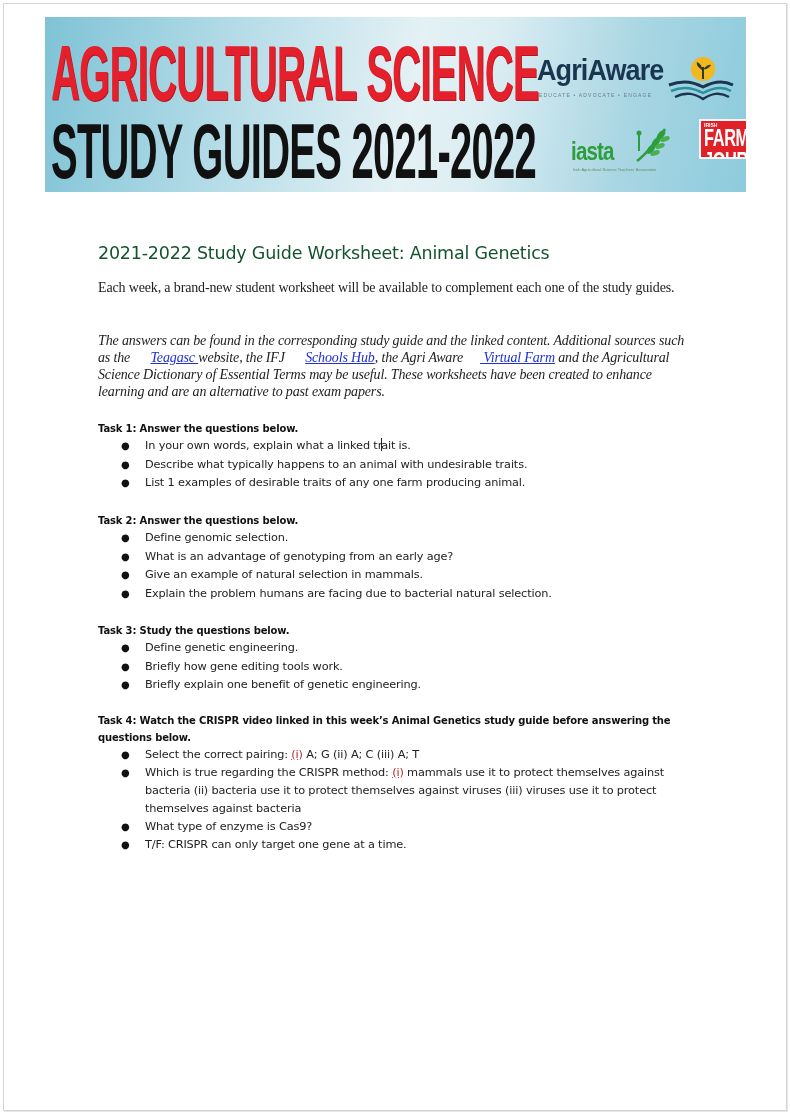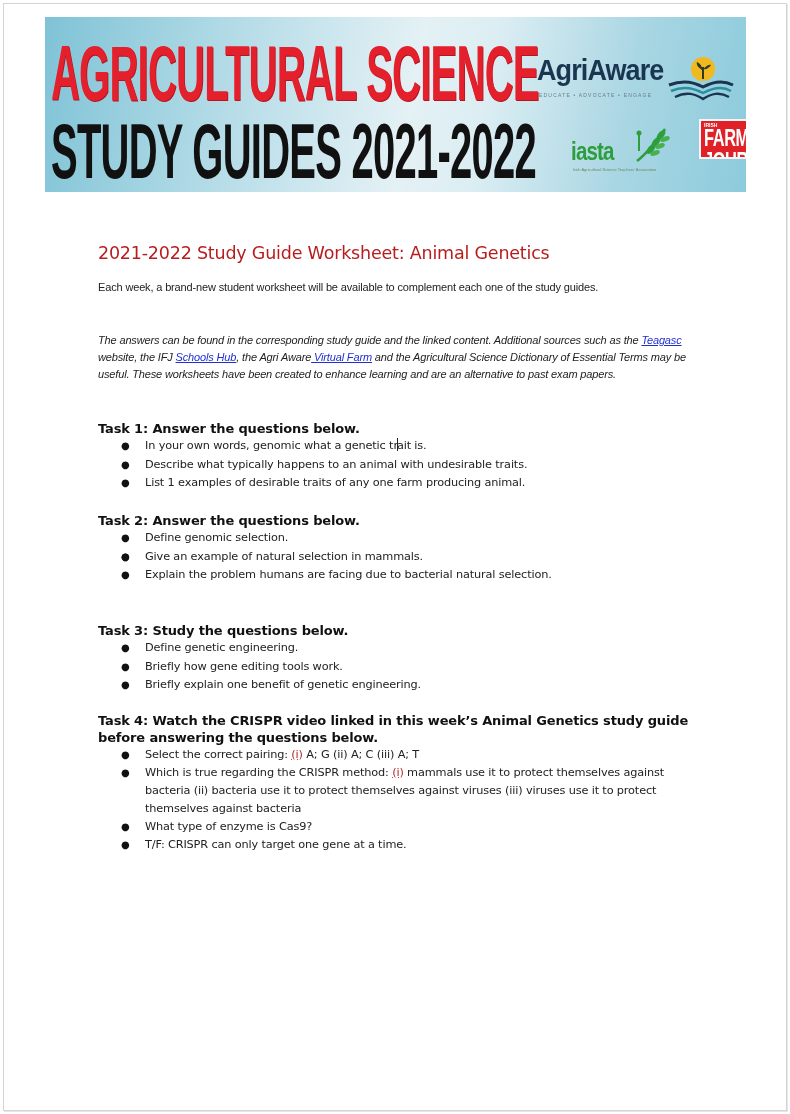--- a/index.html
+++ b/index.html
@@ -82,7 +82,7 @@
     
     .doc-title {
       position: absolute; left: 98px; top: 243px;
-      font-family: "DejaVu Sans", sans-serif; font-size: 17.5px; color: #b91c1c;
+      font-family: "DejaVu Sans", sans-serif; font-size: 17.5px; color: #14532d;
       letter-spacing: -0.2px; white-space: nowrap;
     }
     .para {

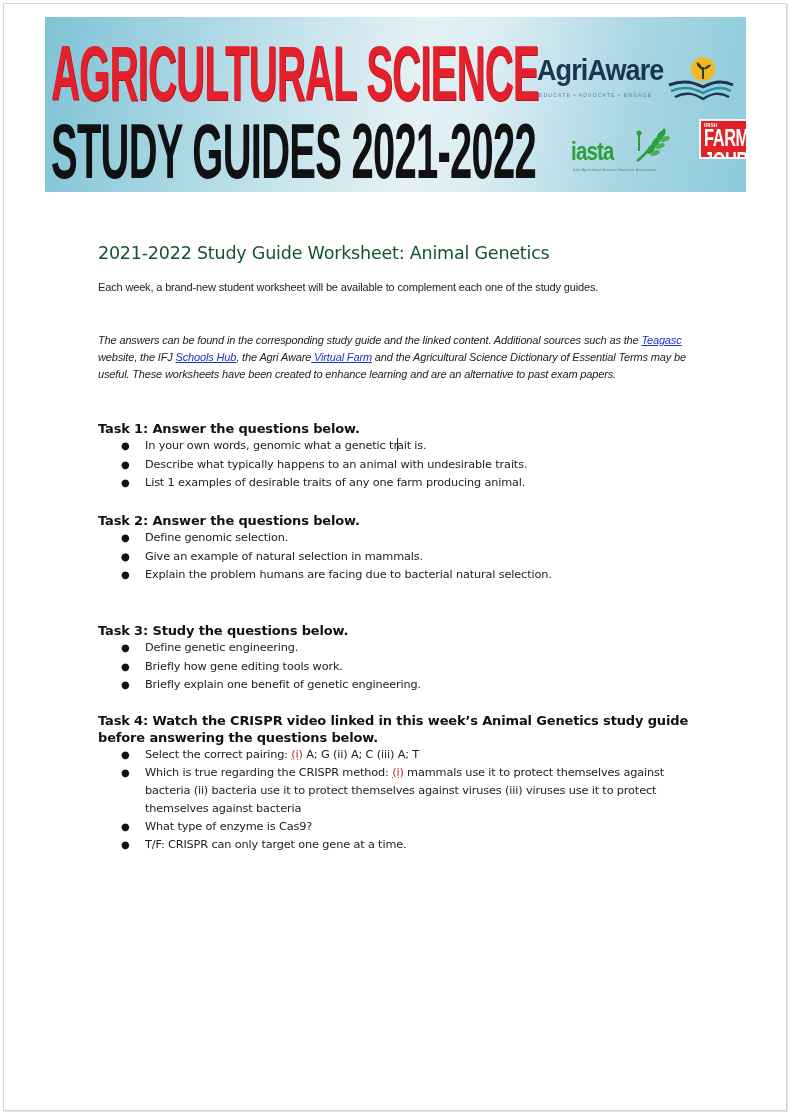--- a/index.html
+++ b/index.html
@@ -87,8 +87,8 @@
     }
     .para {
       position: absolute; left: 98px; width: 600px;
-      font-size: 11px; line-height: 17px; color: #222222;
-      font-family: Liberation Sans, sans-serif; letter-spacing: -0.15px;
+      font-size: 14px; line-height: 17px; color: #222222;
+      font-family: Liberation Serif, serif; letter-spacing: -0.15px;
     }
     .intro { top: 279px; }
     .note { top: 332px; font-style: italic; width: 590px; }

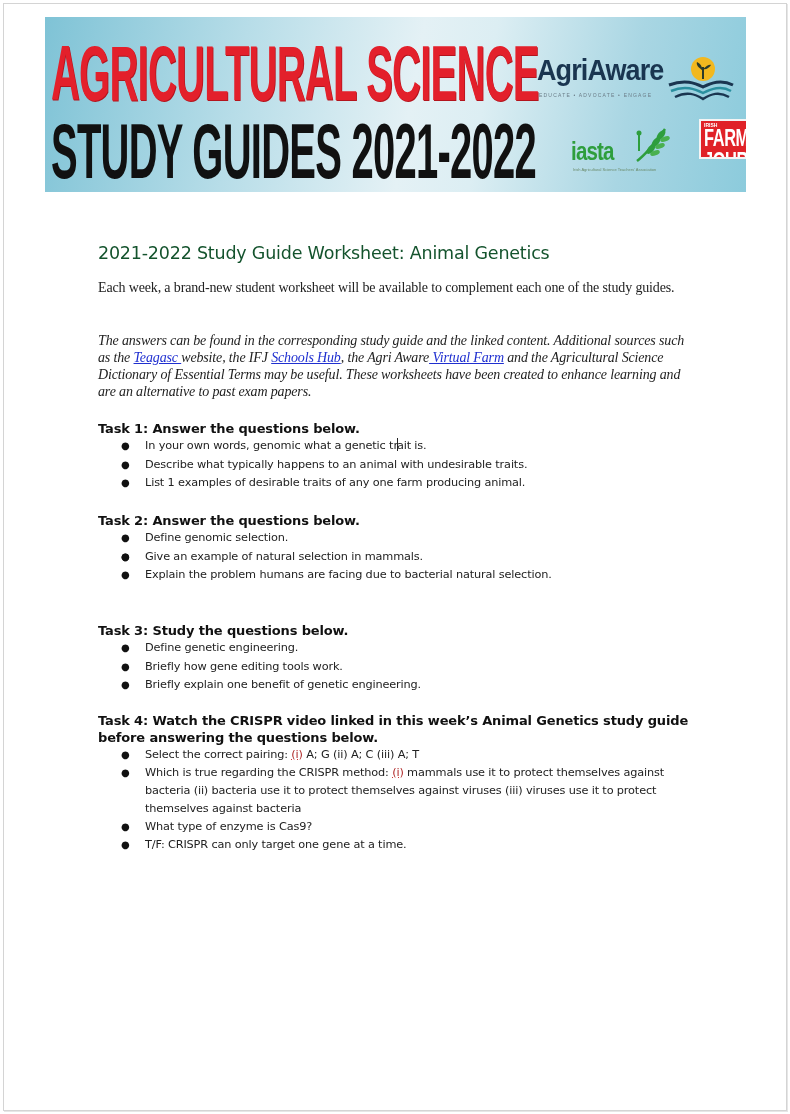--- a/index.html
+++ b/index.html
@@ -92,7 +92,7 @@
     }
     .intro { top: 279px; }
     .note { top: 332px; font-style: italic; width: 590px; }
-    .note a { color: #1f2fd0; text-decoration: underline; }
+    .note a { color: #1f2fd0; text-decoration: underline; margin-left: 17px; }
     .task { position: absolute; left: 98px; width: 600px; }
     .task-heading {
       font-weight: bold; font-size: 13px; line-height: 17px; color: #111111;

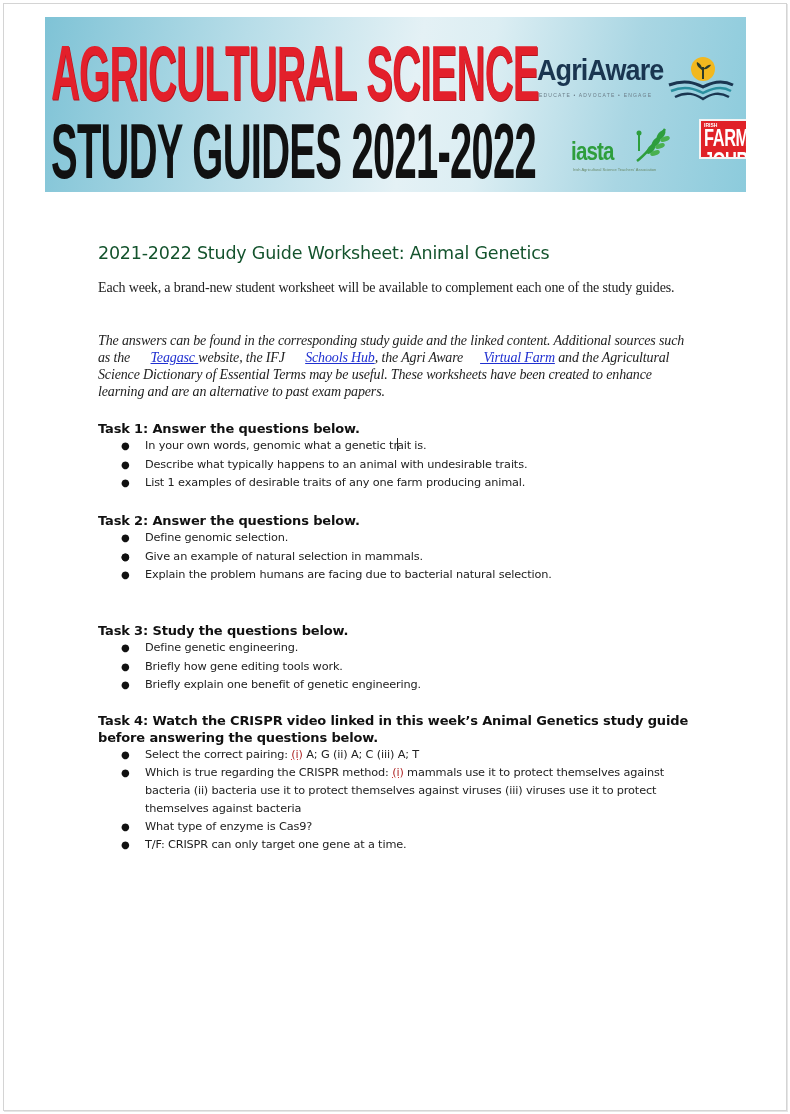--- a/index.html
+++ b/index.html
@@ -95,7 +95,7 @@
     .note a { color: #1f2fd0; text-decoration: underline; margin-left: 17px; }
     .task { position: absolute; left: 98px; width: 600px; }
     .task-heading {
-      font-weight: bold; font-size: 13px; line-height: 17px; color: #111111;
+      font-weight: bold; font-size: 10px; line-height: 17px; color: #111111;
       letter-spacing: -0.15px;
     }
     .task ul { list-style: none; margin: 0; padding: 0; }

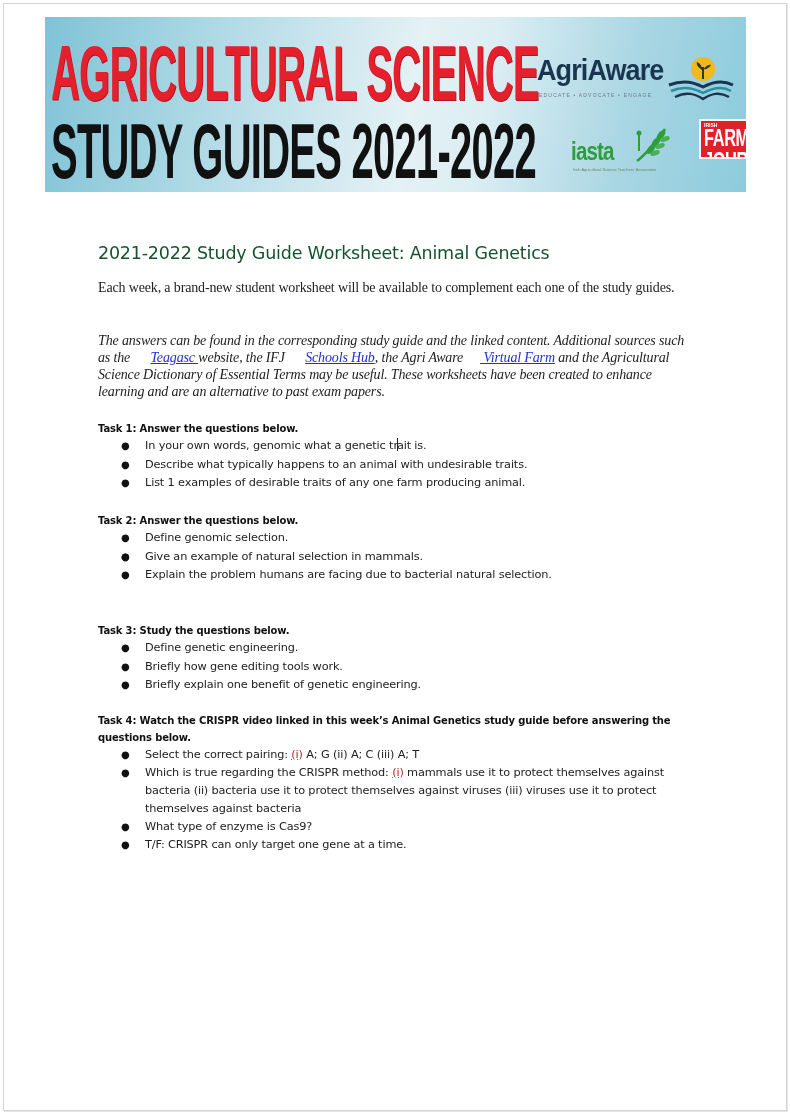--- a/index.html
+++ b/index.html
@@ -171,7 +171,7 @@
 <div class="task task1">
   <div class="task-heading">Task 1: Answer the questions below.</div>
   <ul>
-    <li><span class="bullet">●</span><span>In your own words, genomic what a genetic tr</span><span class="cursor"></span><span>ait is.</span></li>
+    <li><span class="bullet">●</span><span>In your own words, explain what a linked tr</span><span class="cursor"></span><span>ait is.</span></li>
     <li><span class="bullet">●</span><span>Describe what typically happens to an animal with undesirable traits.</span></li>
     <li><span class="bullet">●</span><span>List 1 examples of desirable traits of any one farm producing animal.</span></li>
   </ul>

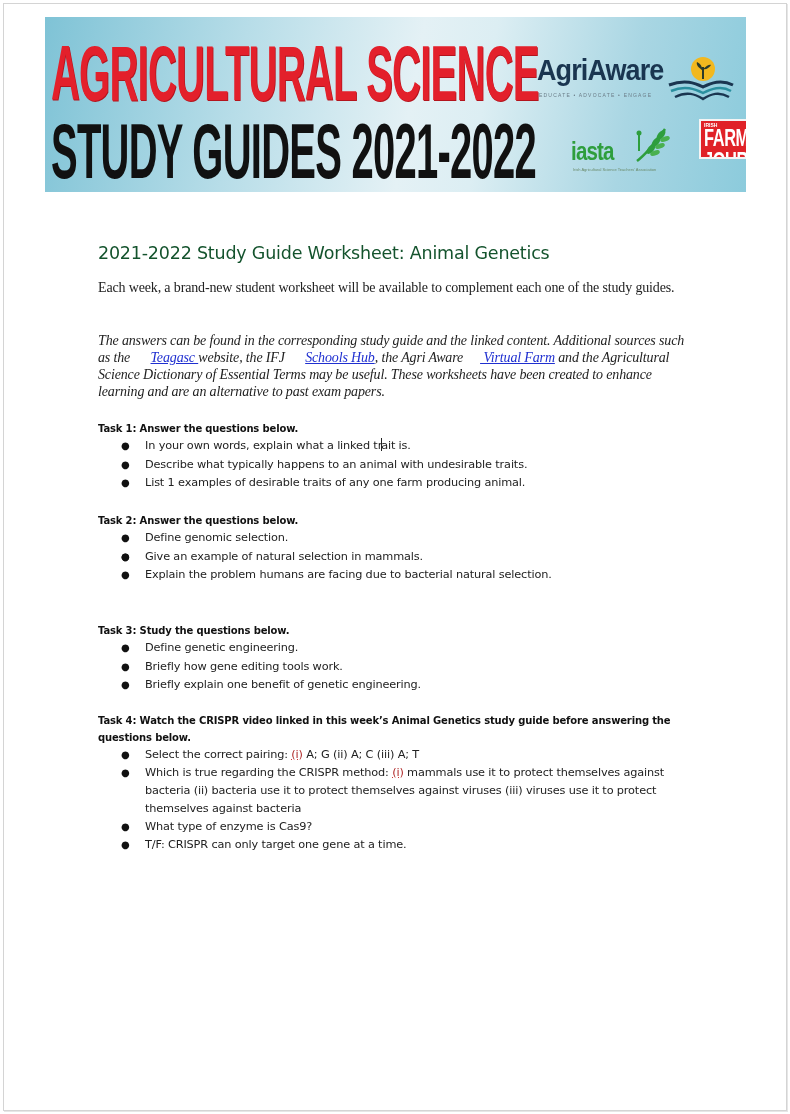--- a/index.html
+++ b/index.html
@@ -181,7 +181,7 @@
   <div class="task-heading">Task 2: Answer the questions below.</div>
   <ul>
     <li><span class="bullet">●</span><span>Define genomic selection.</span></li>
-    <li><span class="bullet">●</span></li>
+    <li><span class="bullet">●</span><span>What is an advantage of genotyping from an early age?</span></li>
     <li><span class="bullet">●</span><span>Give an example of natural selection in mammals.</span></li>
     <li><span class="bullet">●</span><span>Explain the problem humans are facing due to bacterial natural selection.</span></li>
   </ul>

